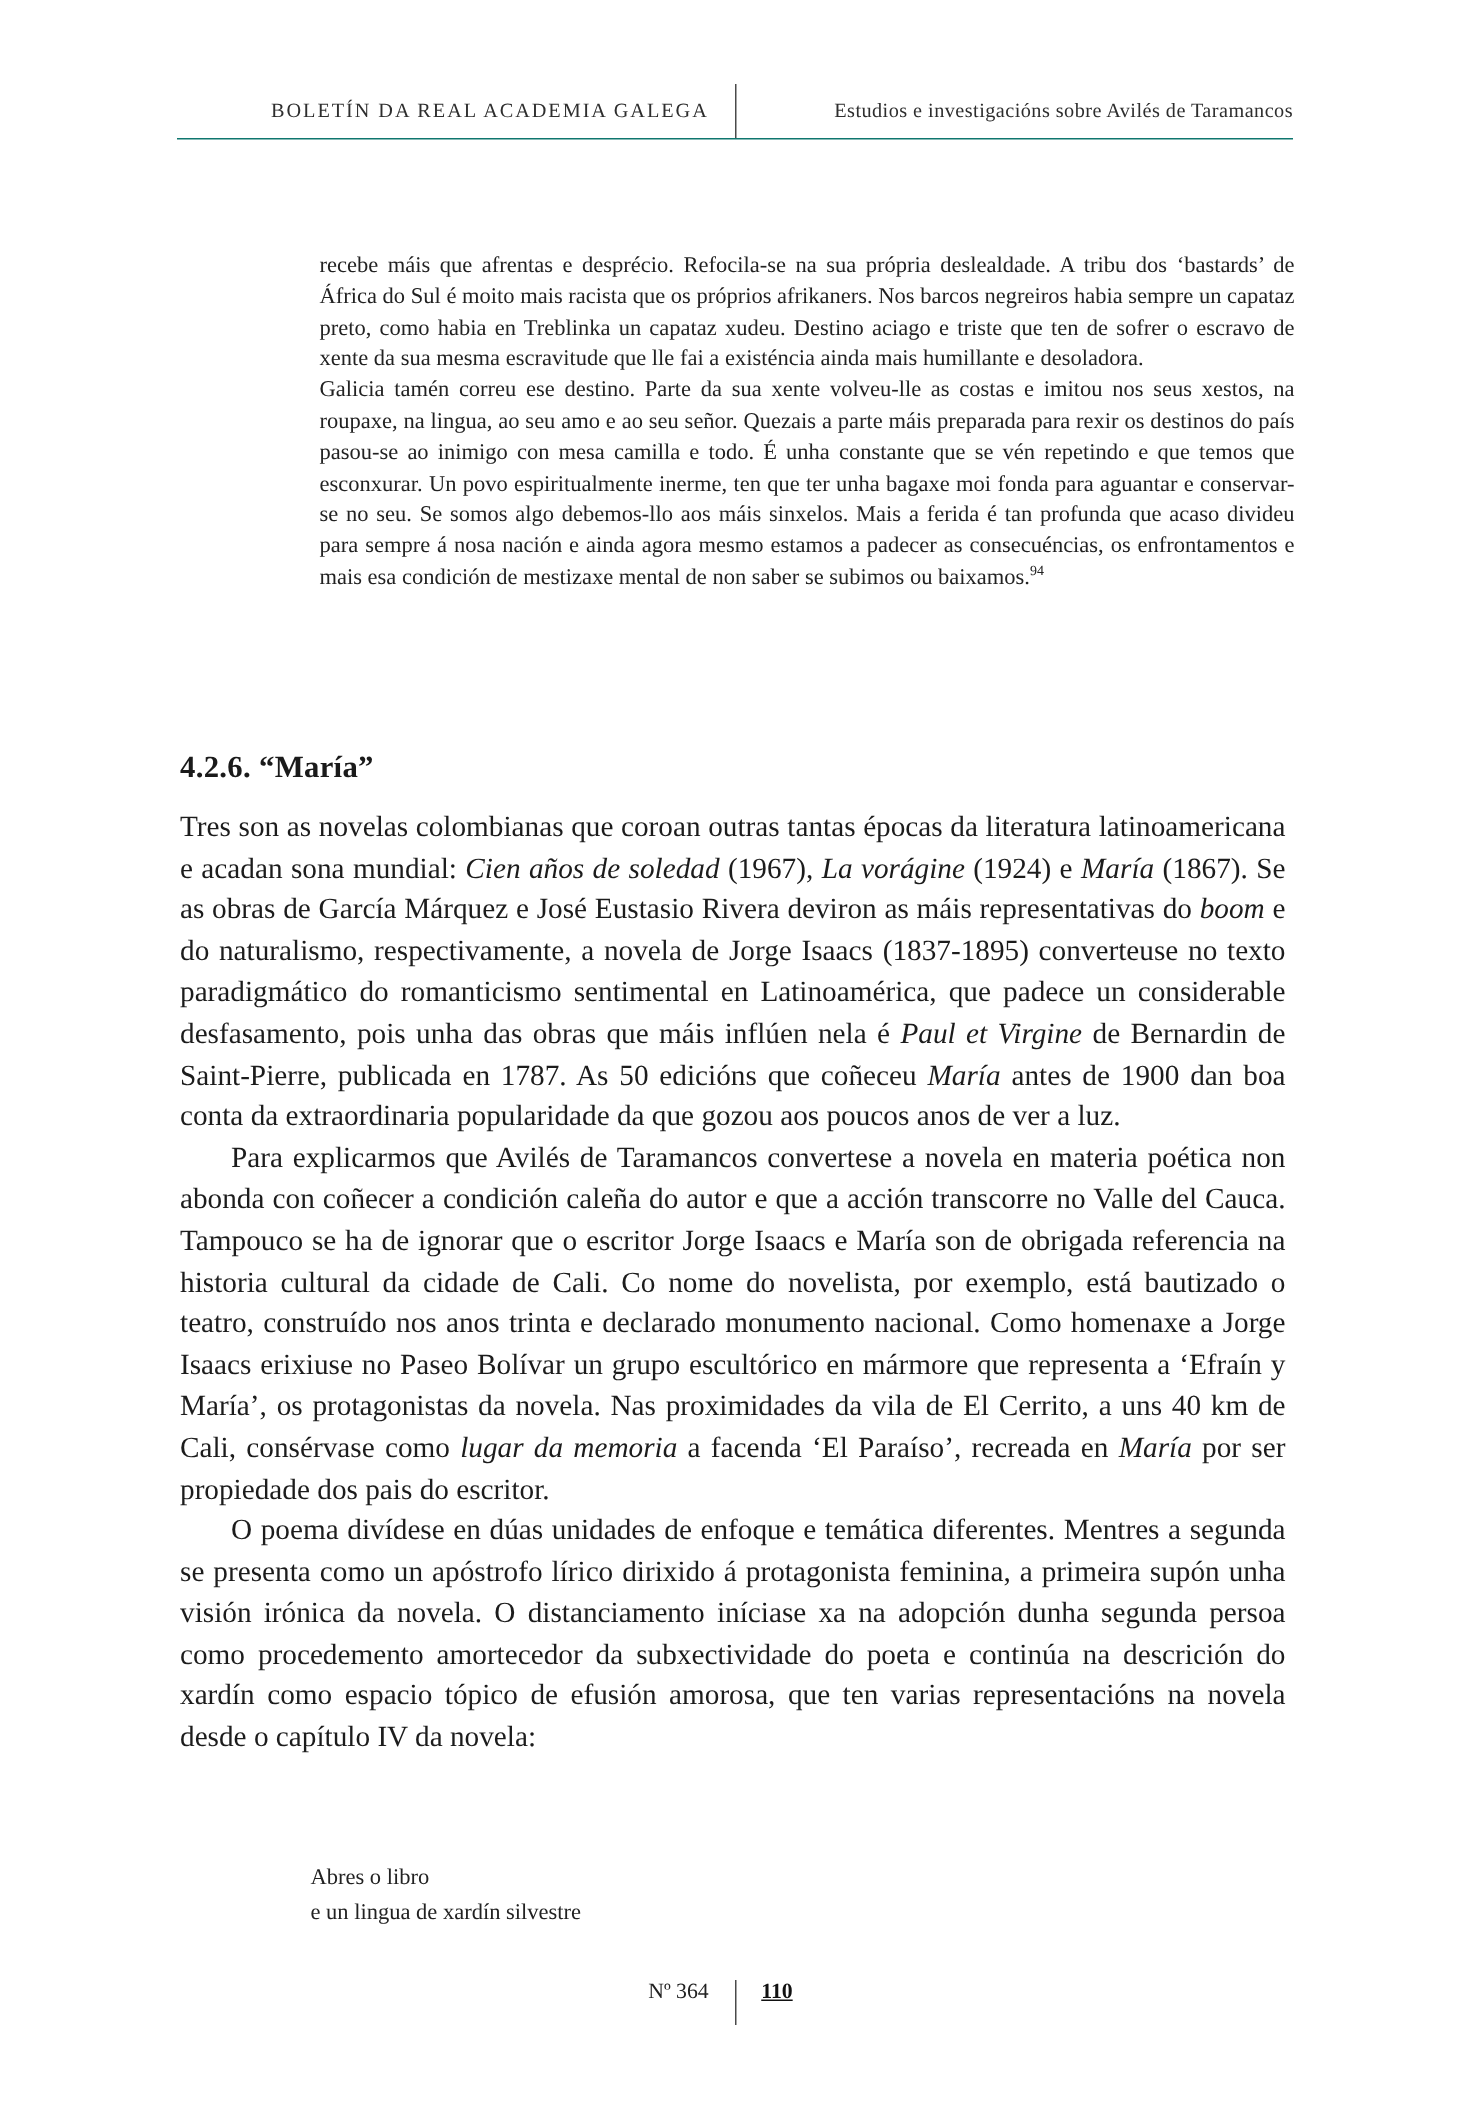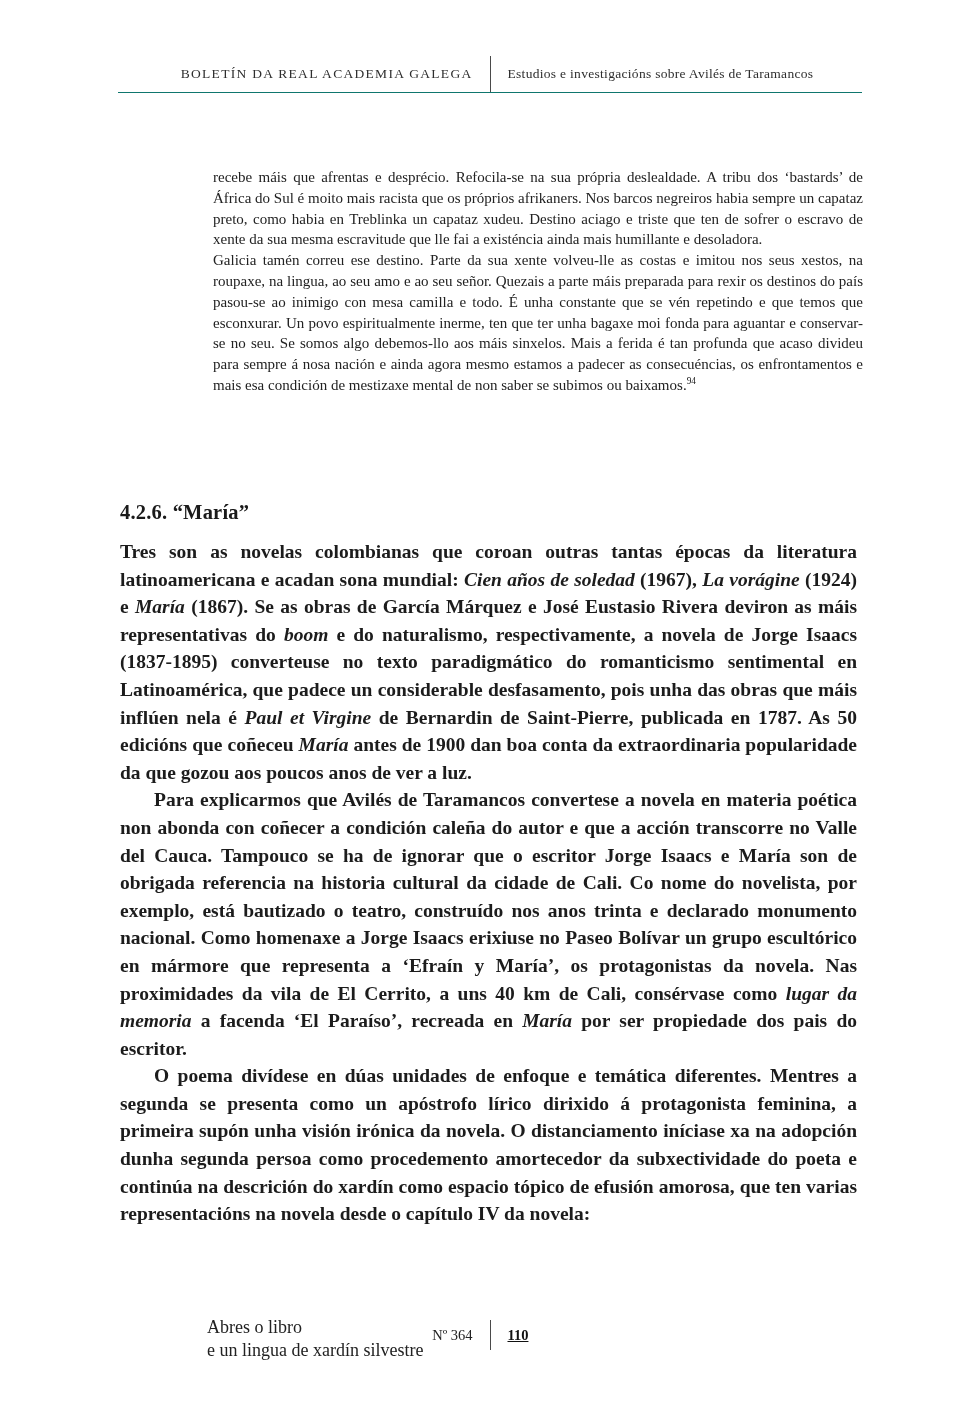--- a/index.html
+++ b/index.html
@@ -19,7 +19,7 @@
     font-size: 13.5px; letter-spacing: 1.3px; color: #2e2e2e; white-space: nowrap;
   }
   .hdr-right {
-    flex: 1; text-align: left; padding-left: 17px;
+    flex: 1; text-align: right; padding-left: 17px;
     font-size: 13.5px; letter-spacing: 0.3px; color: #2e2e2e; white-space: nowrap;
   }
   .v-divider { width: 1px; align-self: stretch; background: #4a4a4a; }

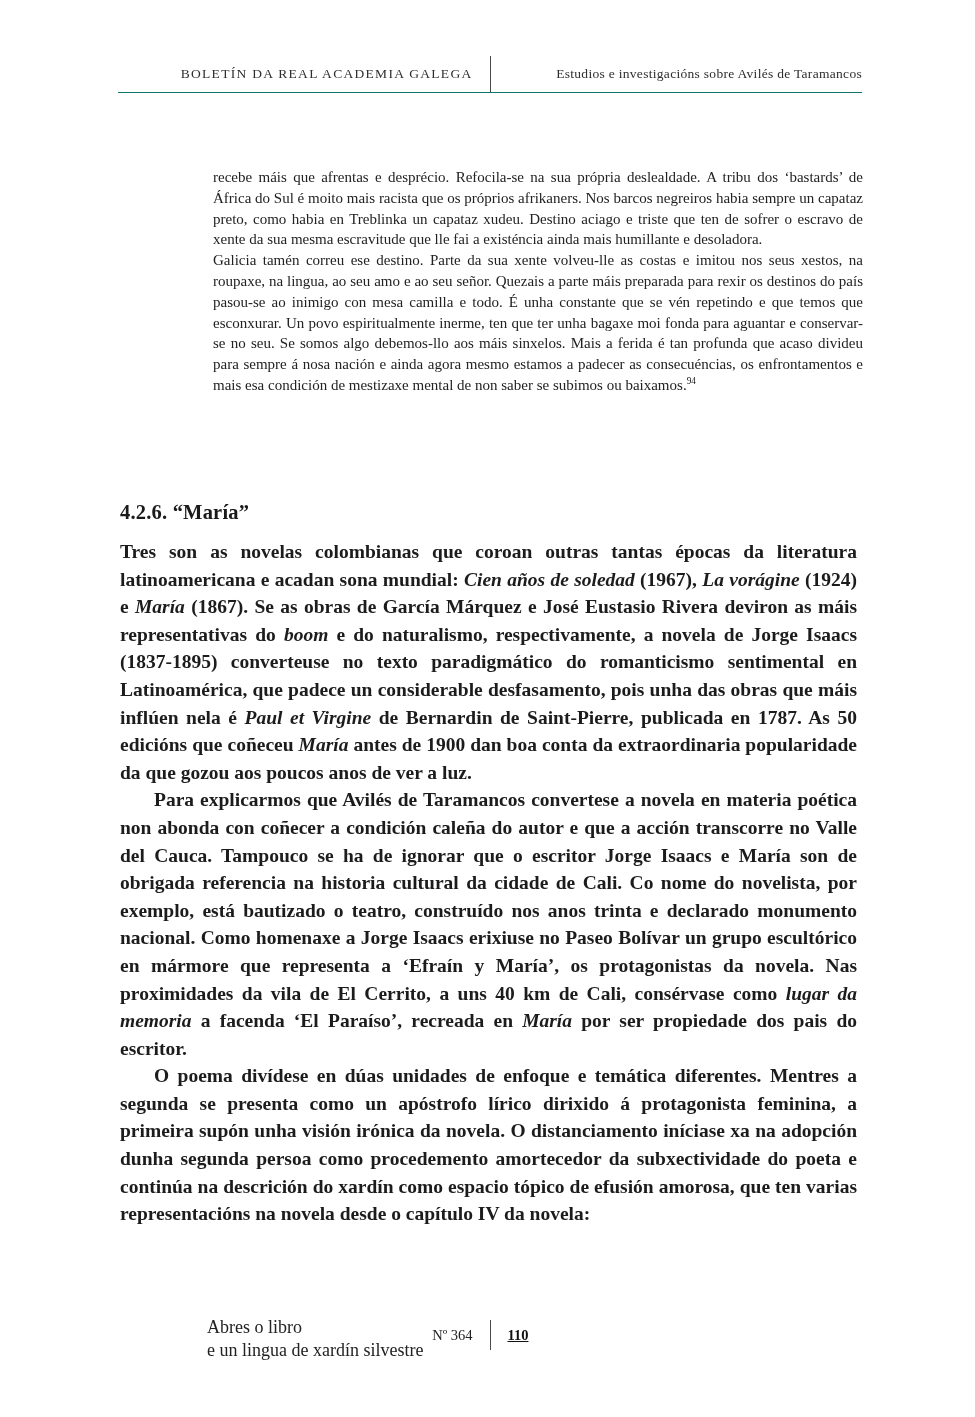--- a/index.html
+++ b/index.html
@@ -43,7 +43,7 @@
     position: absolute; top: 538px; left: 120px; width: 737px;
     font-size: 19.5px; line-height: 27.6px; text-align: justify; color: #1c1c1c;
   }
-  .body-text p { margin: 0; font-weight: bold; }
+  .body-text p { margin: 0; }
   .body-text p.indent { text-indent: 34px; }
   .body-text em { font-style: italic; }
 

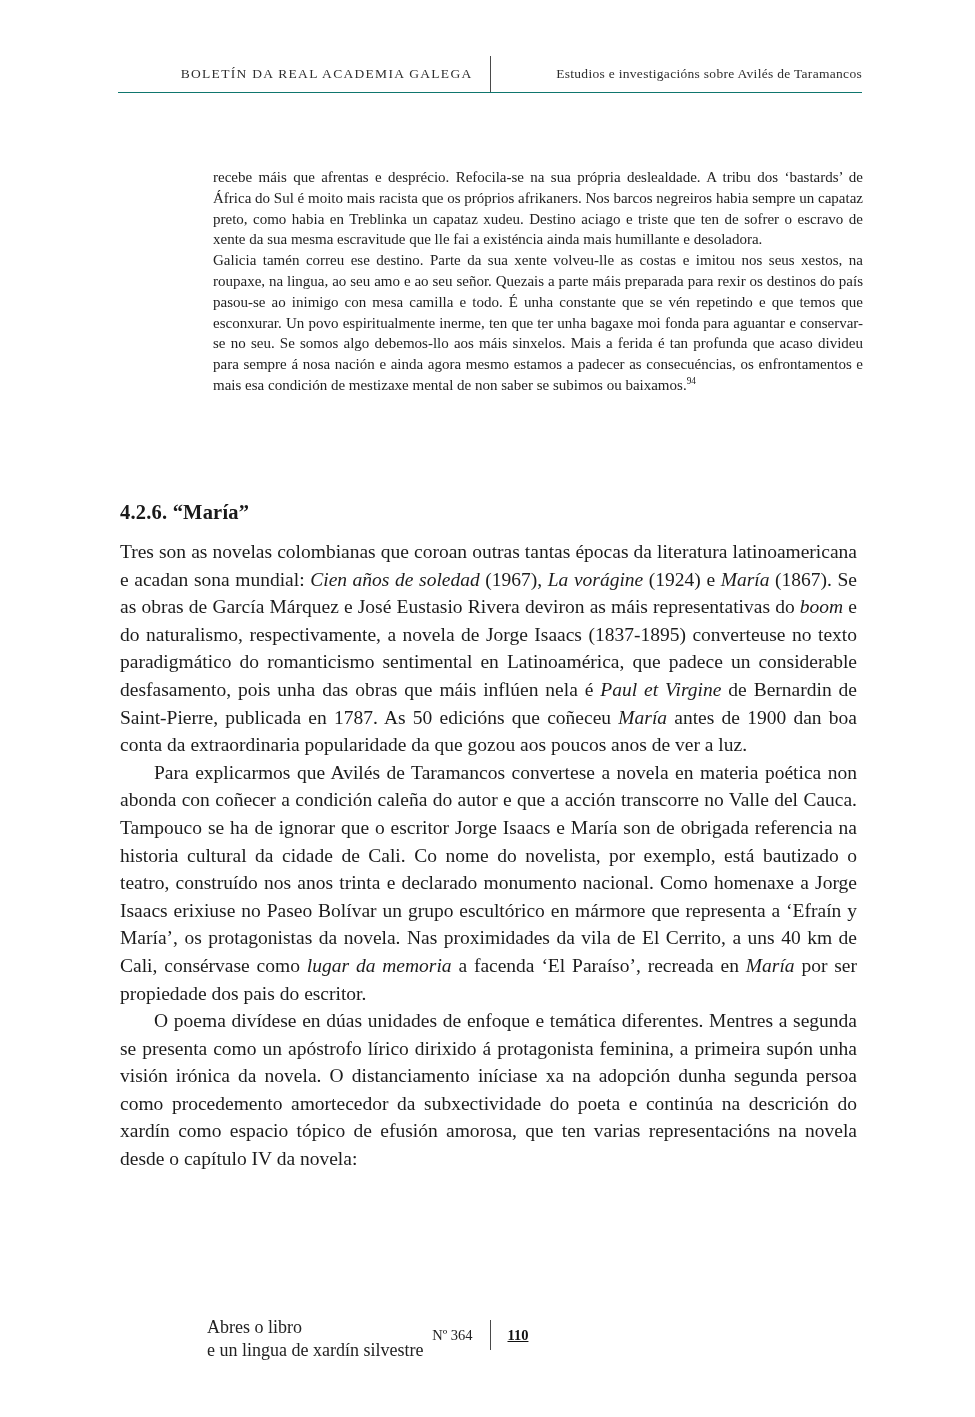--- a/index.html
+++ b/index.html
@@ -49,8 +49,8 @@
 
   
   .verse {
-    position: absolute; top: 1316px; left: 207px;
-    font-size: 18px; line-height: 22.5px; color: #222;
+    position: absolute; top: 1241px; left: 207px;
+    font-size: 15px; line-height: 22.5px; color: #222;
   }
 
   

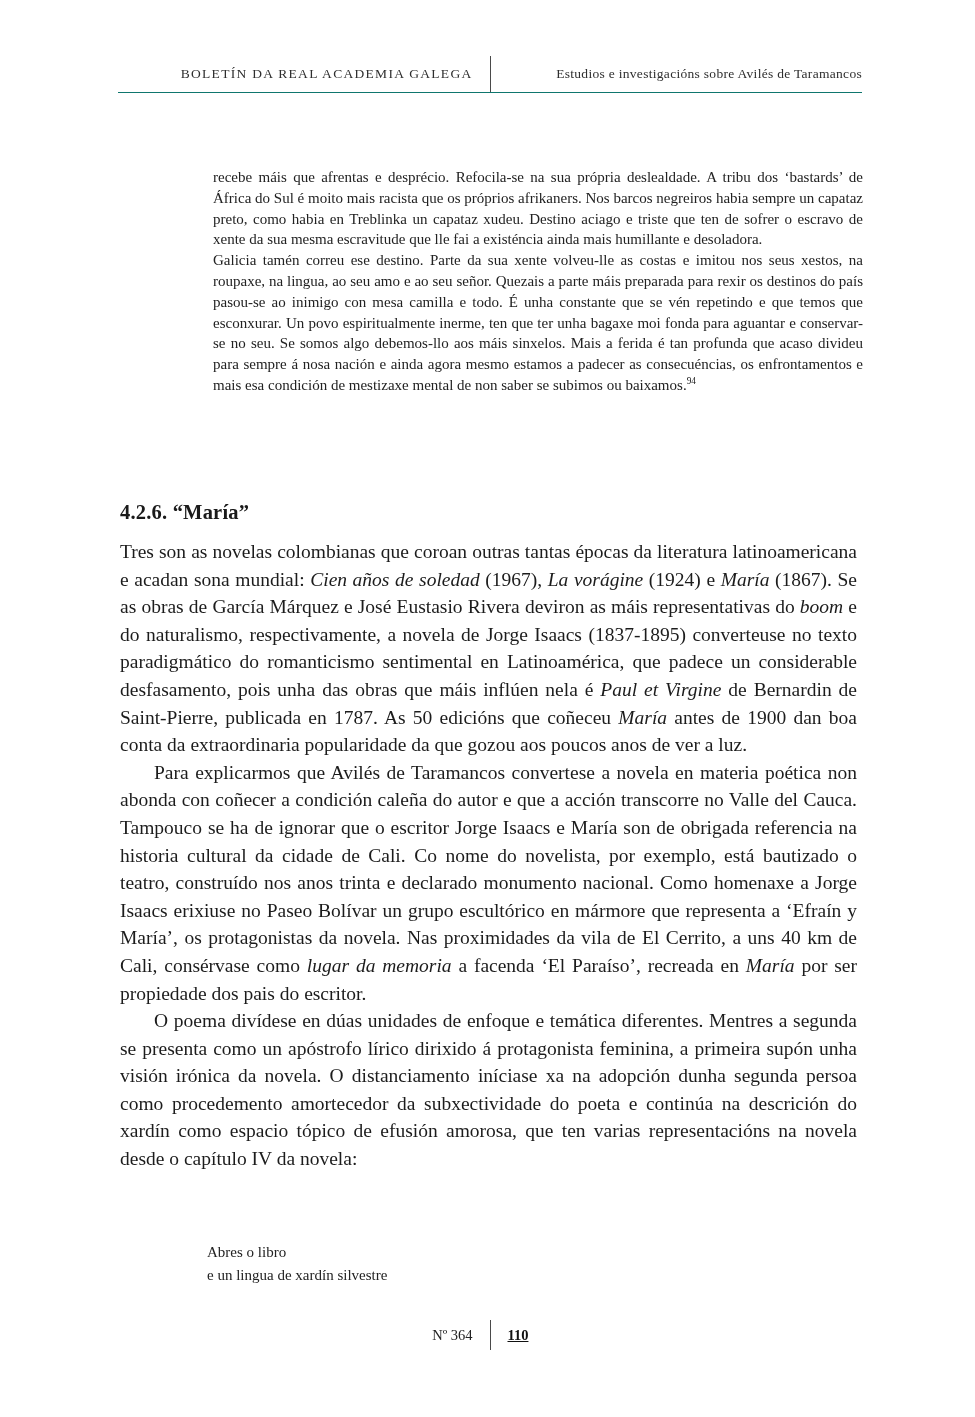--- a/index.html
+++ b/index.html
@@ -55,7 +55,7 @@
 
   
   .footer { position: absolute; top: 1320px; left: 118px; width: 744px; }
-  .footer-inner { display: flex; align-items: center; height: 30px; }
+  .footer-inner { display: flex; height: 30px; }
   .ftr-left { flex: 1; text-align: right; padding-right: 17px; font-size: 14.5px; color: #222; }
   .ftr-right { flex: 1; text-align: left; padding-left: 17px; font-size: 14.5px; font-weight: bold; color: #111; text-decoration: underline; }
 </style>

